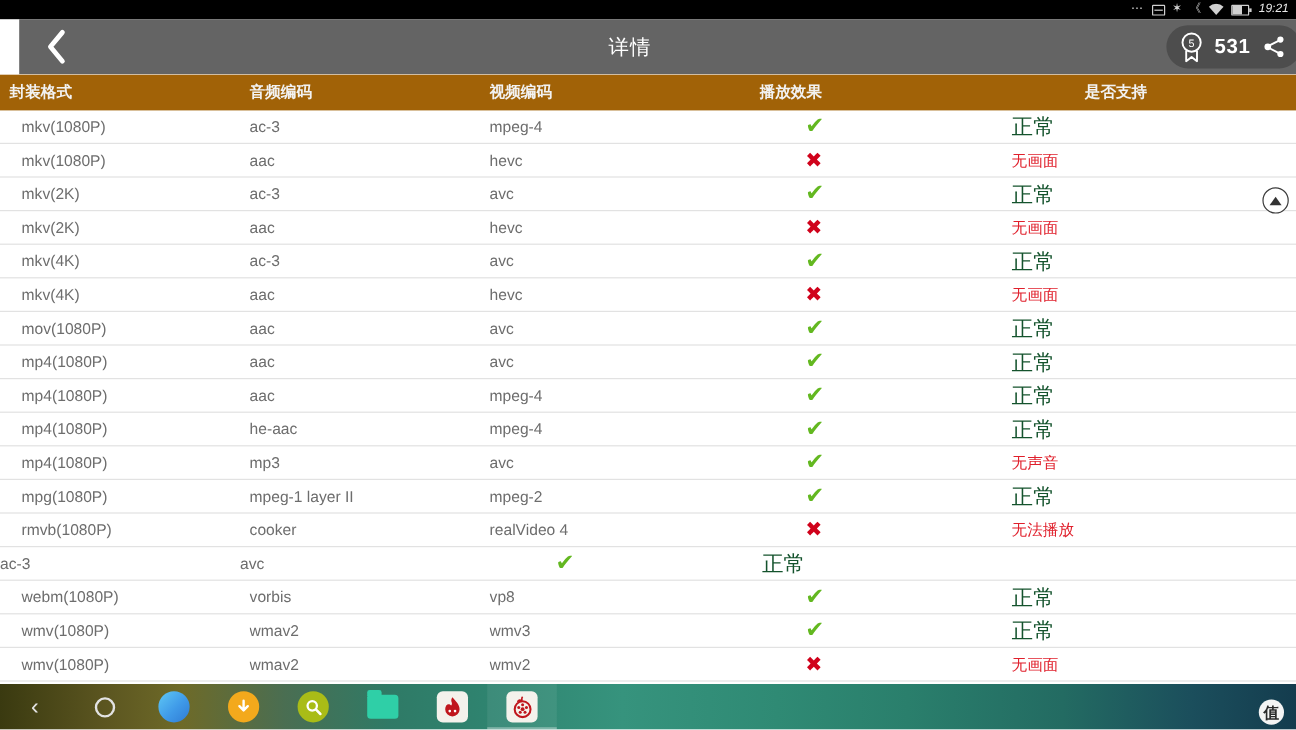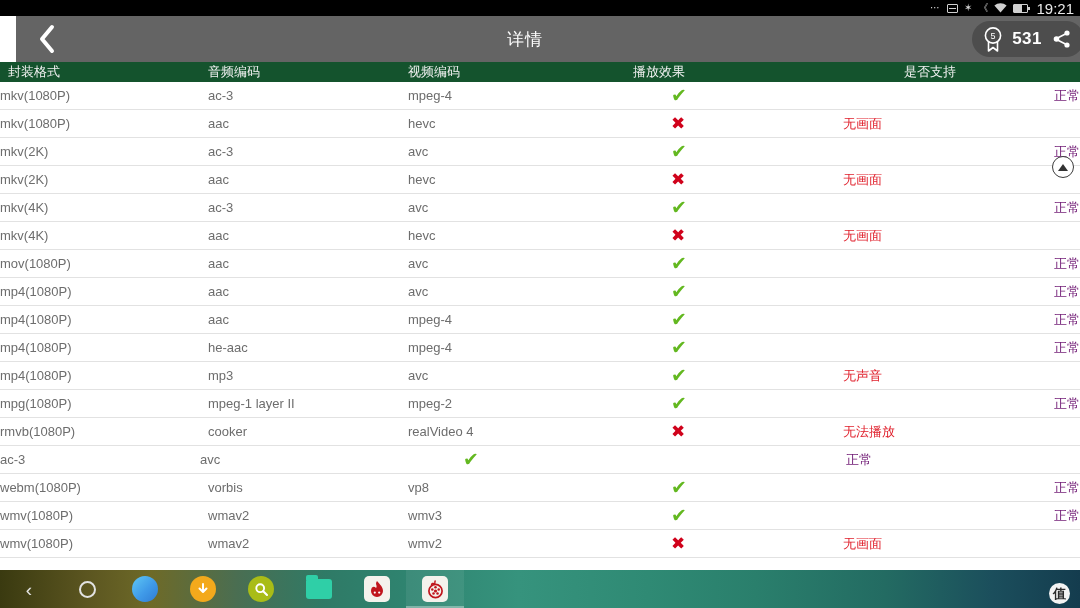--- a/index.html
+++ b/index.html
@@ -34,10 +34,11 @@
   .sb-dots { letter-spacing: 1px; font-size: 9px; color: #9a9a9a; }
   .sb-time {
     color: #e8e8e8;
-    font-size: 15px;
+    font-size: 10px;
     line-height: 1;
     letter-spacing: 0px;
     padding-left: 2px;
+    font-style: italic;
   }
   .sb-sd {
     width: 11px; height: 9px;

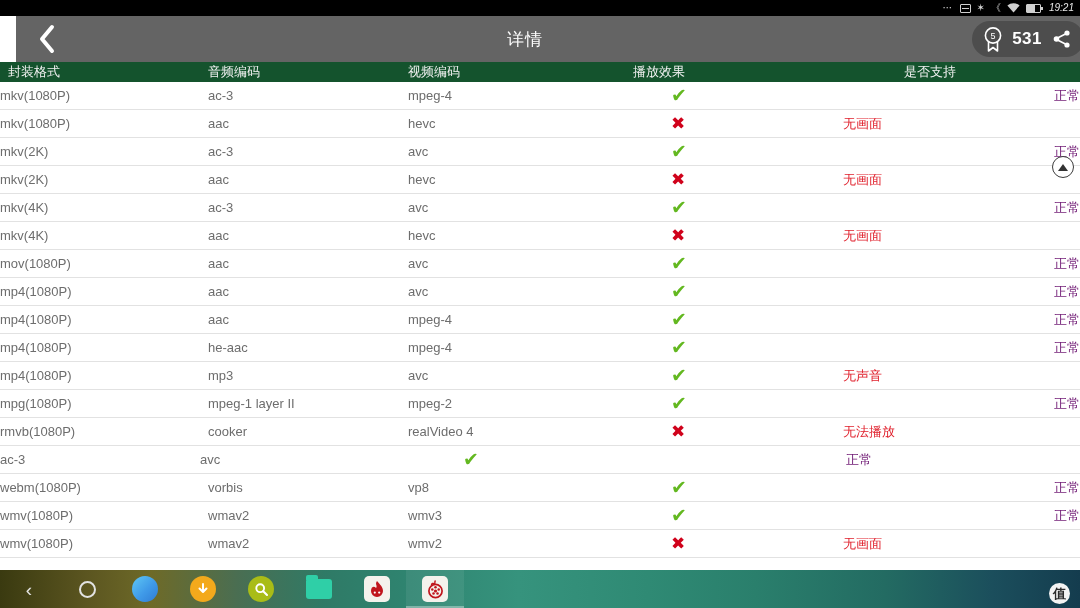--- a/index.html
+++ b/index.html
@@ -118,9 +118,10 @@
     position: relative;
   }
   .thead {
-    background: #14532d;
+    background: #a16207;
     border-bottom: none;
-    height: 20px;
+    height: 30px;
+    font-weight: bold;
   }
   .thead .cell {
     color: #f2f2f2;

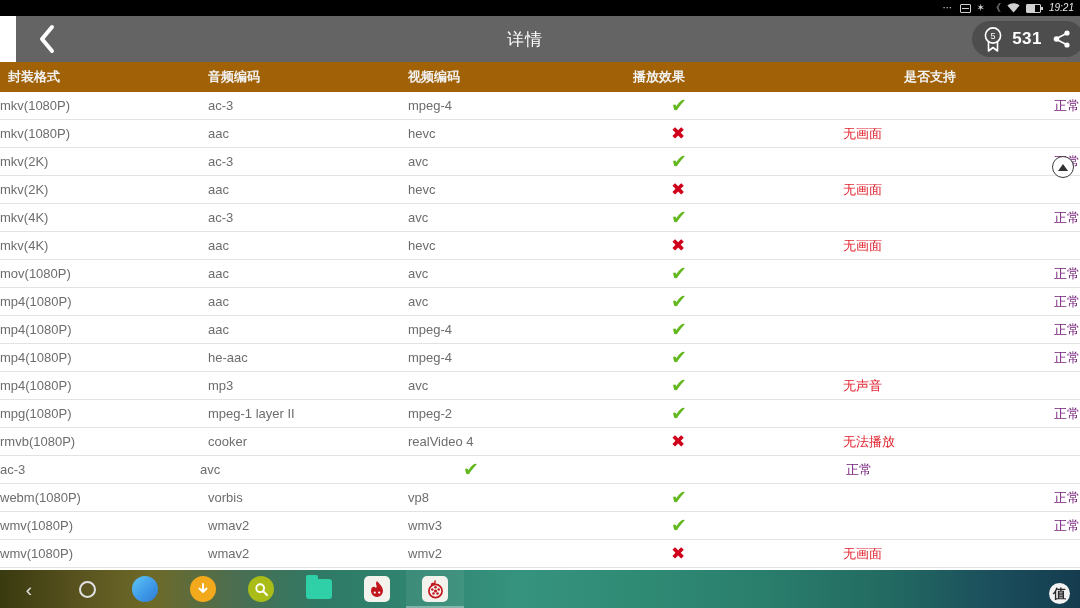--- a/index.html
+++ b/index.html
@@ -133,7 +133,7 @@
     white-space: nowrap;
     overflow: hidden;
   }
-  .c-format   { width: 208px; }
+  .c-format   { width: 208px; padding-left: 18px; }
   .c-audio    { width: 200px; padding-left: 0px; }
   .c-video    { width: 225px; padding-left: 0px; }
   .c-support  { width: 210px; text-align: left; padding-left: 38px; }

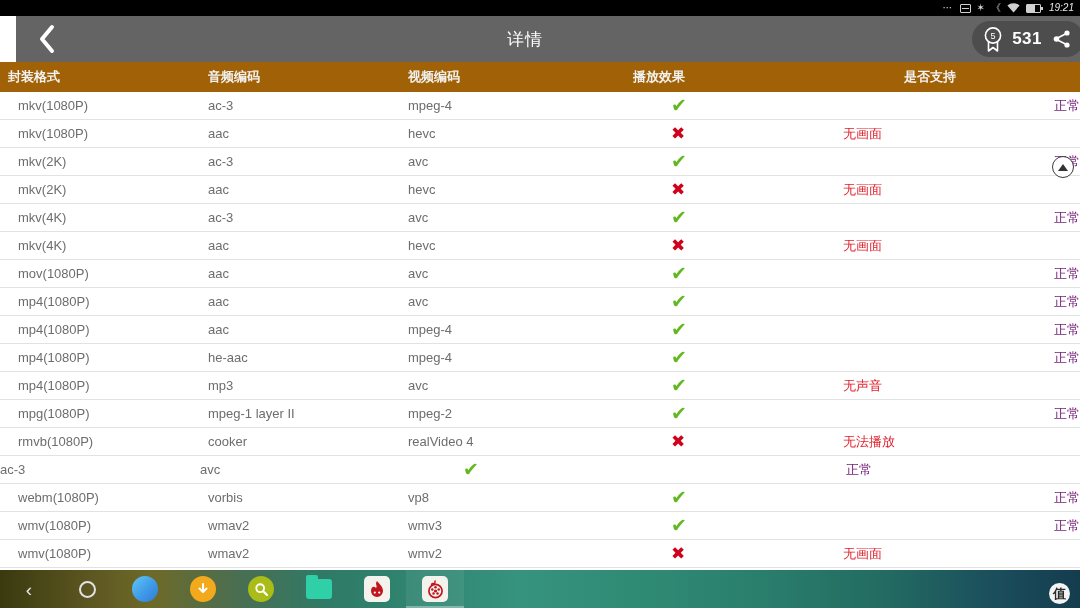--- a/index.html
+++ b/index.html
@@ -148,7 +148,7 @@
   .mark { display: inline-block; line-height: 1; }
   .mark-yes { color: #63b820; font-size: 19px; font-weight: bold; }
   .mark-no  { color: #d0021b; font-size: 17px; font-weight: bold; }
-  .eff-ok   { color: #701a75; font-size: 13px; text-align: right; }
+  .eff-ok   { color: #14532d; font-size: 18px; }
   .eff-bad  { color: #e0202c; font-size: 13px; }
 
   

